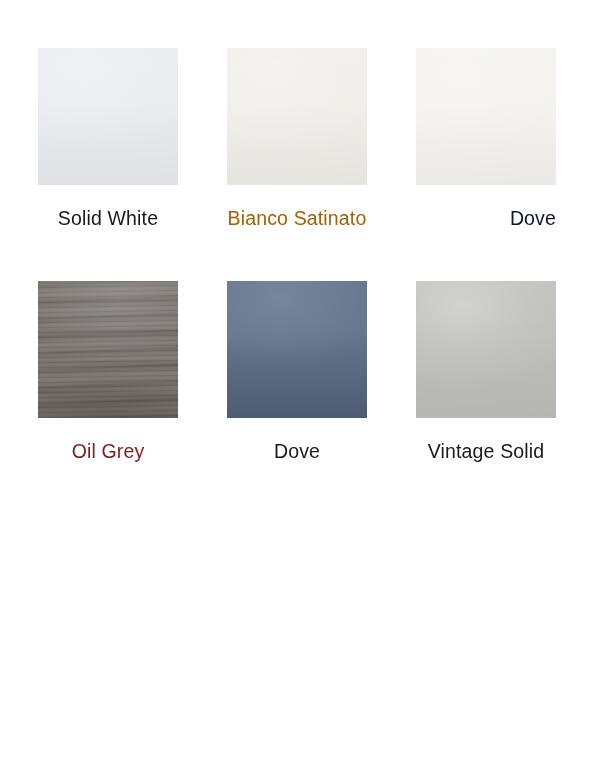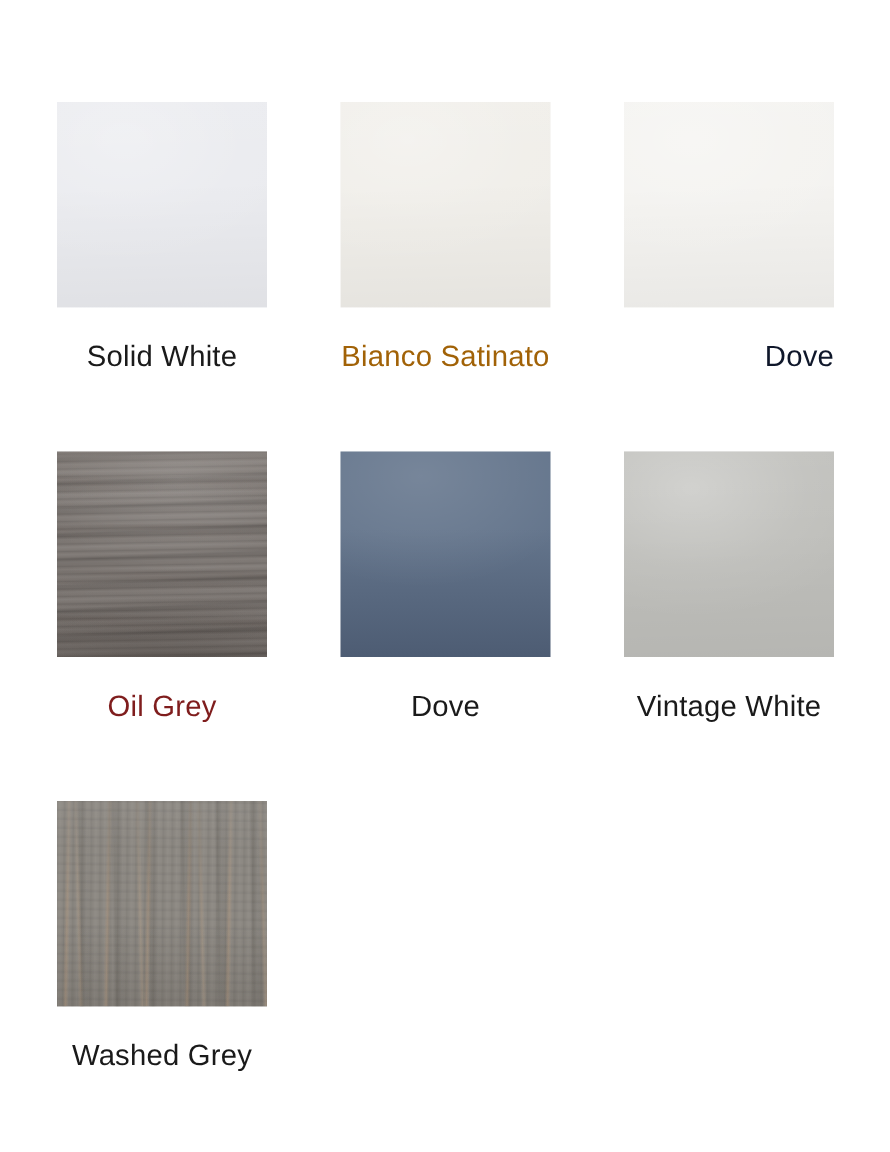--- a/index.html
+++ b/index.html
@@ -26,7 +26,7 @@
     grid-template-columns: repeat(3, 189px);
     grid-template-rows: 233px 233px 233px;
     padding-left: 38px;
-    padding-top: 68px;
+    padding-top: 48px;
     box-sizing: border-box;
     column-gap: 0;
     row-gap: 0;

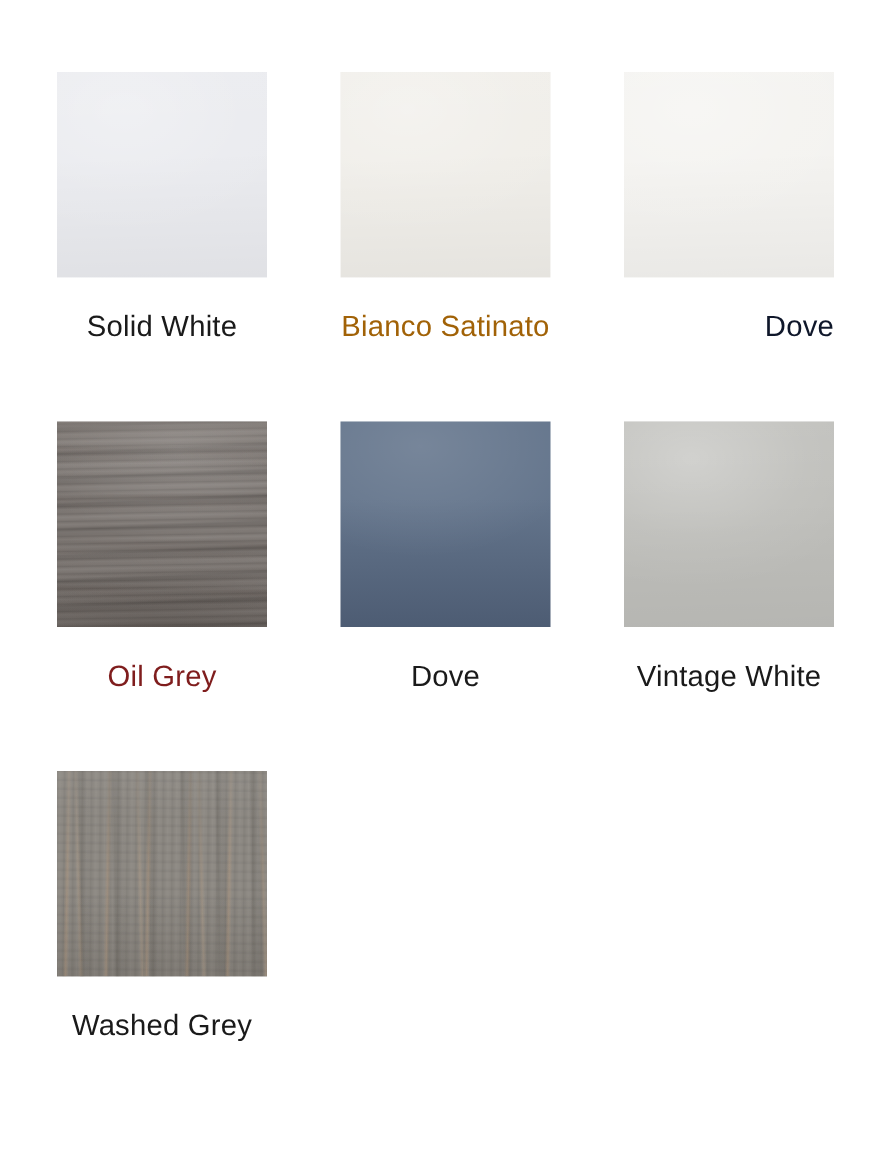--- a/index.html
+++ b/index.html
@@ -253,7 +253,7 @@
 
   <div class="swatch-cell">
     <div class="swatch-chip chip-plain" style="background-color: rgb(190, 190, 186);"></div>
-    <div class="swatch-label" style="color: rgb(26, 26, 26);">Vintage White</div>
+    <div class="swatch-label" style="color: rgb(26, 26, 26);">Vintage Solid</div>
   </div>
 
   <div class="swatch-cell">

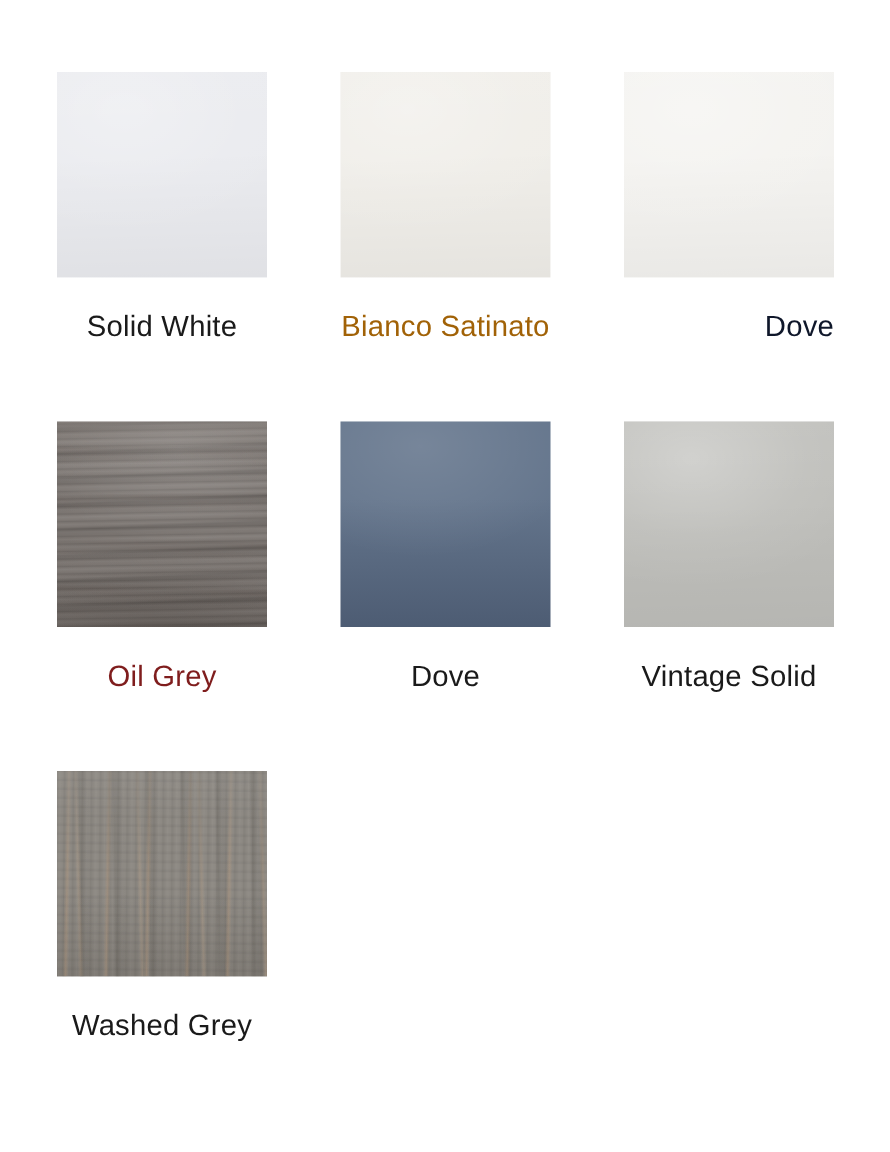--- a/index.html
+++ b/index.html
@@ -256,10 +256,6 @@
     <div class="swatch-label" style="color: rgb(26, 26, 26);">Vintage Solid</div>
   </div>
 
-  <div class="swatch-cell">
-    <div class="swatch-chip chip-wood grain-vertical" style="background-color: rgb(141, 137, 131);"></div>
-    <div class="swatch-label" style="color: rgb(26, 26, 26);">Washed Grey</div>
-  </div>
 
   <div class="swatch-cell">
     <div class="chip-empty"></div>

